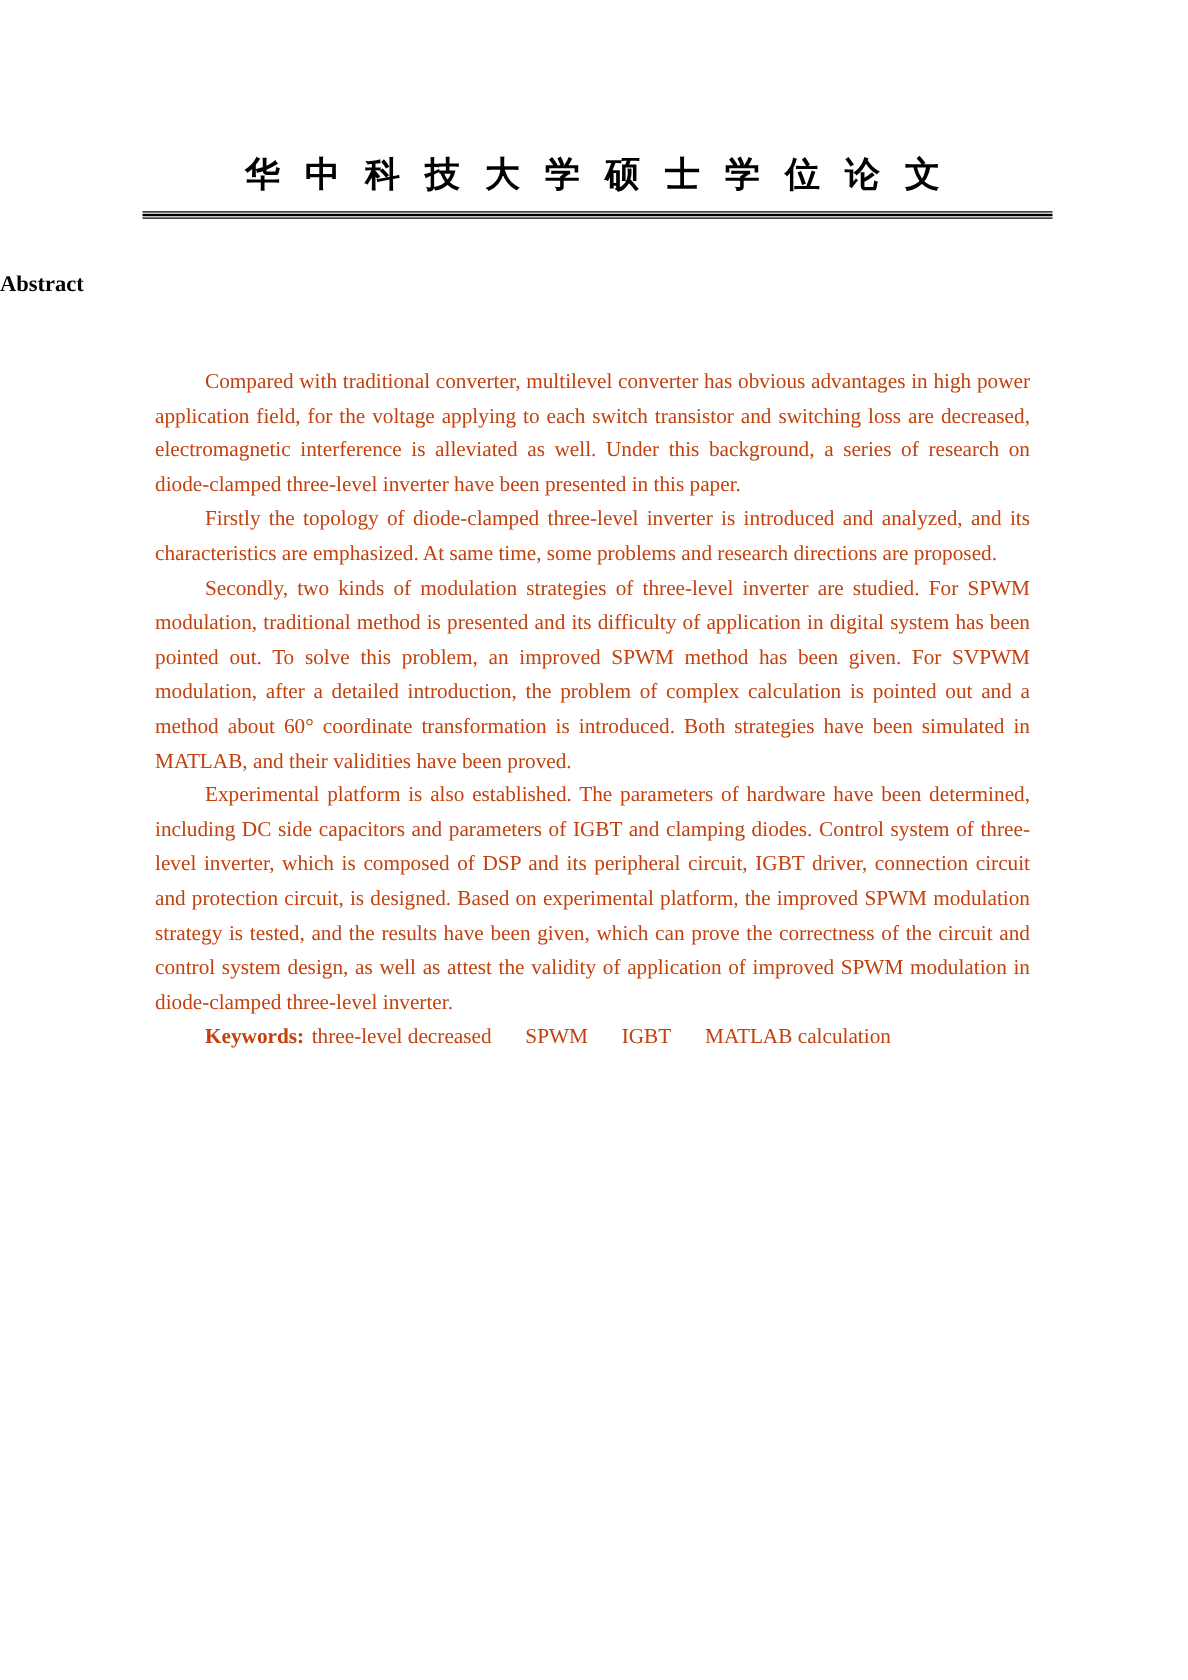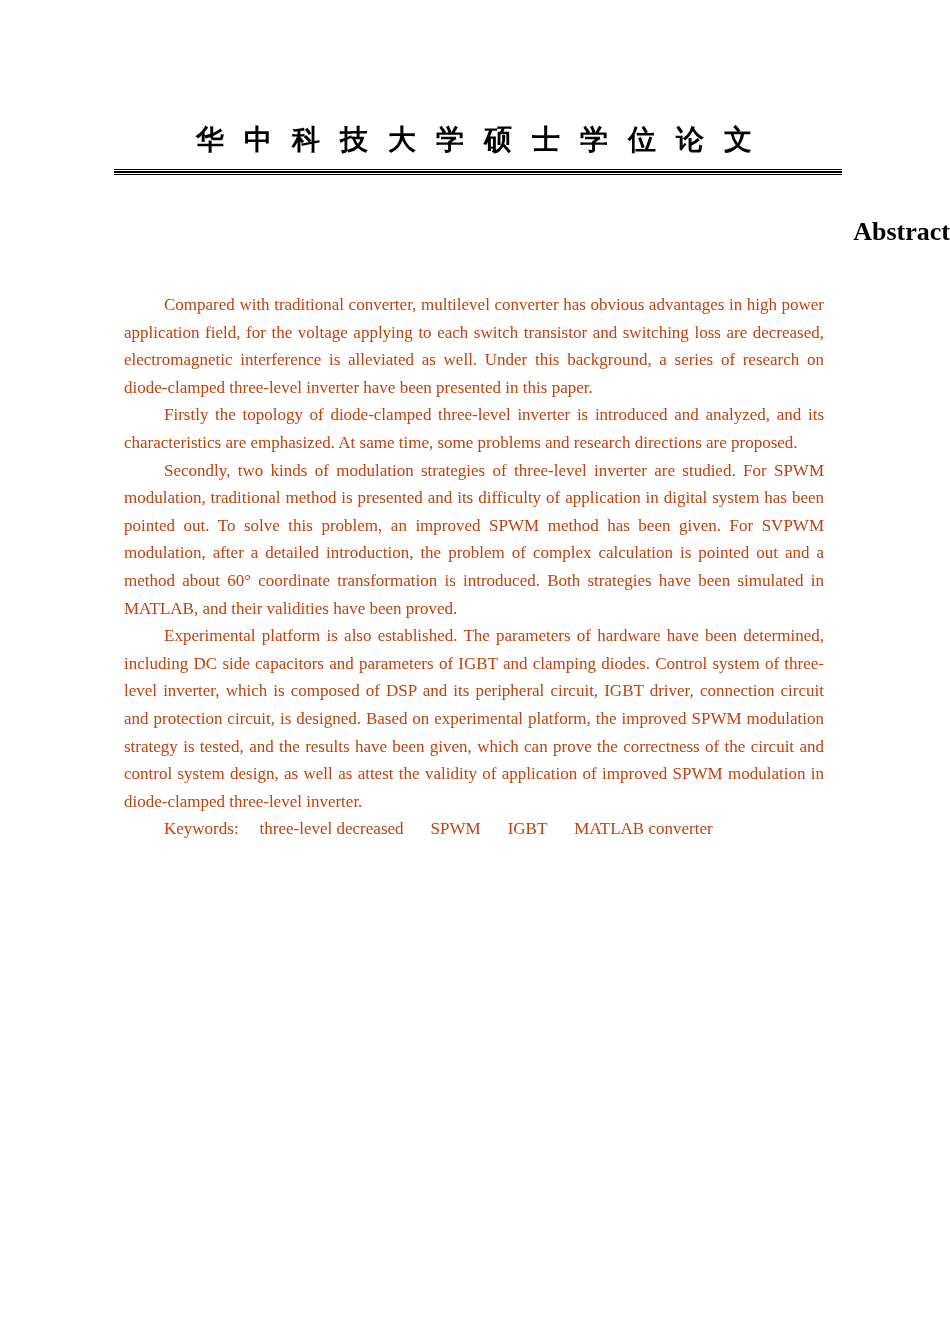--- a/index.html
+++ b/index.html
@@ -45,8 +45,8 @@
     top: 217px;
     left: 0;
     width: 100%;
-    text-align: right;
-    font-size: 26px;
+    text-align: left;
+    font-size: 18px;
     font-weight: bold;
     color: #000000;
   }

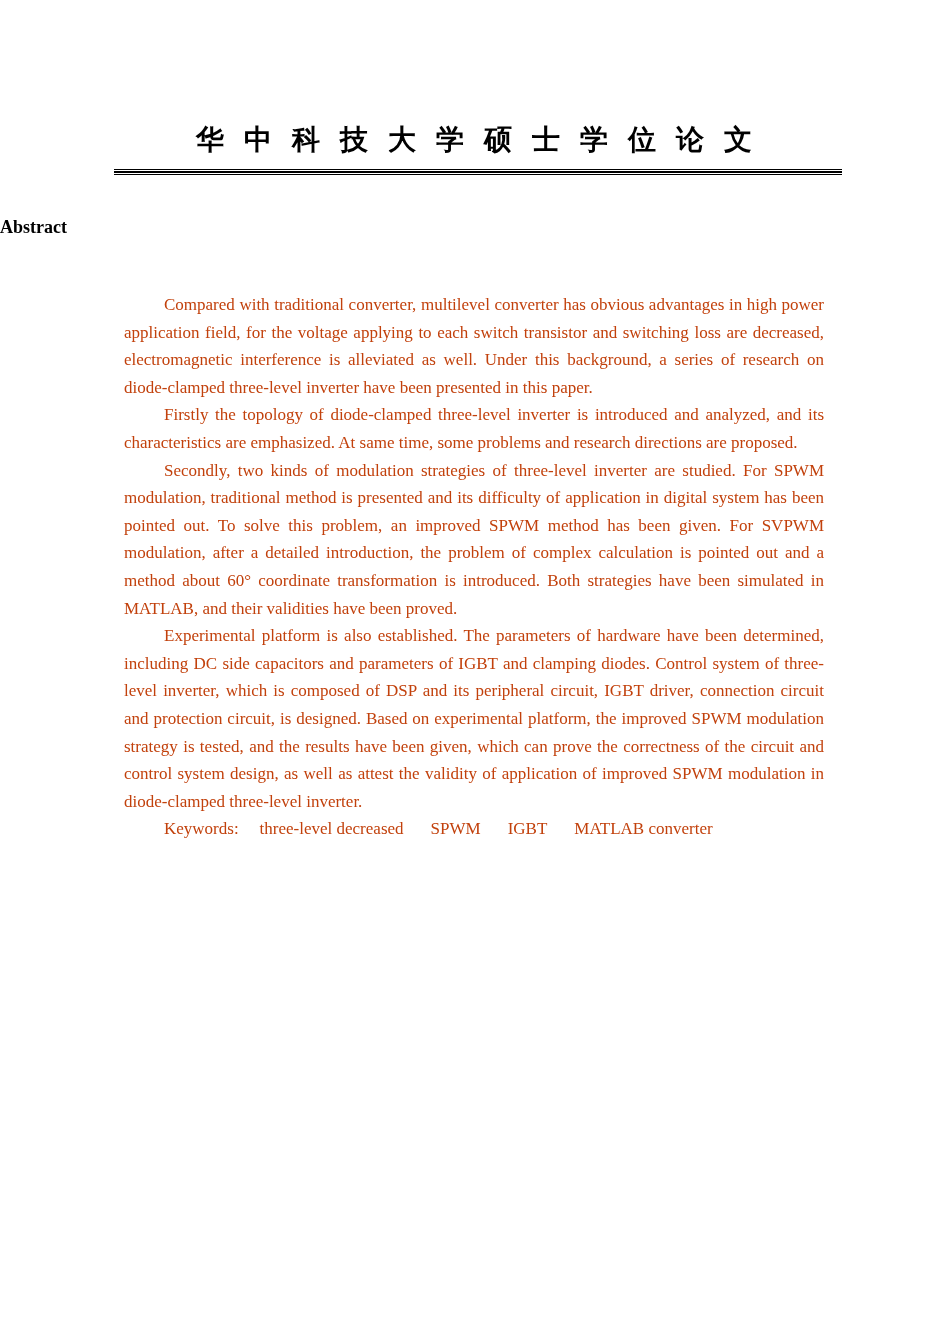--- a/index.html
+++ b/index.html
@@ -71,7 +71,7 @@
     margin-top: 30px;
     text-align: left;
   }
-  .kw-label { font-weight: normal; margin-right: 21px; }
+  .kw-label { font-weight: bold; margin-right: 6px; }
   .kw-item { margin-right: 0; }
   .kw-item + .kw-item { margin-left: 27px; }
 

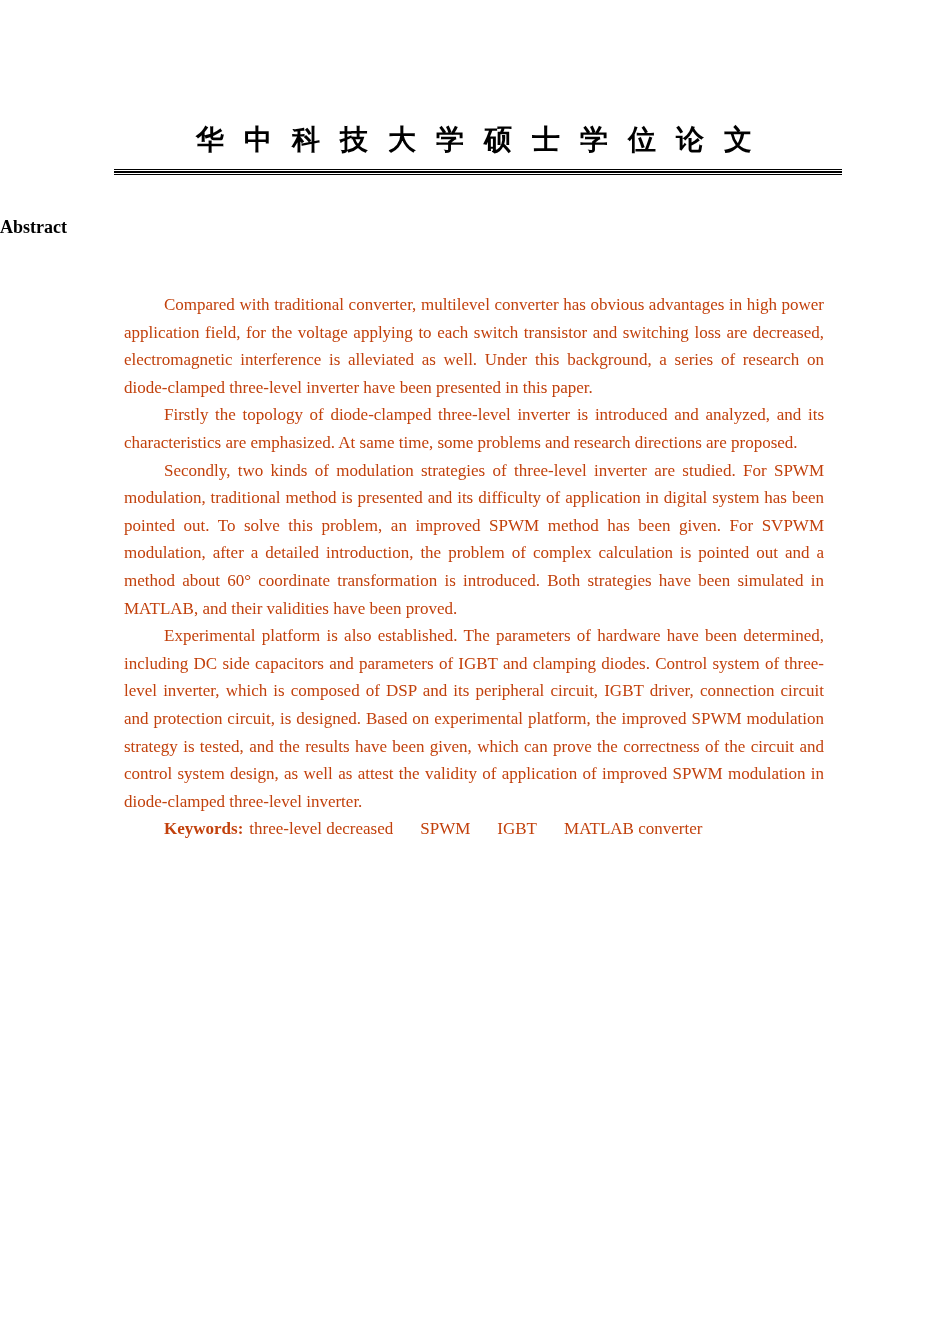--- a/index.html
+++ b/index.html
@@ -117,7 +117,7 @@
     <p>Experimental platform is also established. The parameters of hardware have been determined, including DC side capacitors and parameters of IGBT and clamping diodes. Control system of three-level inverter, which is composed of DSP and its peripheral circuit, IGBT driver, connection circuit and protection circuit, is designed. Based on experimental platform, the improved SPWM modulation strategy is tested, and the results have been given, which can prove the correctness of the circuit and control system design, as well as attest the validity of application of improved SPWM modulation in diode-clamped three-level inverter.</p>
 
     <p class="keywords">
-      <span class="kw-label">Keywords:</span><span class="kw-item">three-level decreased</span><span class="kw-item">SPWM</span><span class="kw-item">IGBT</span><span class="kw-item">MATLAB converter</span>
+      <span class="kw-label">Keywords:</span><span class="kw-item">three-level decreased</span><span class="kw-item">SPWM</span><span class="kw-item">IGBT</span><span class="kw-item">MATLAB calculation</span>
     </p>
   </div>
 

